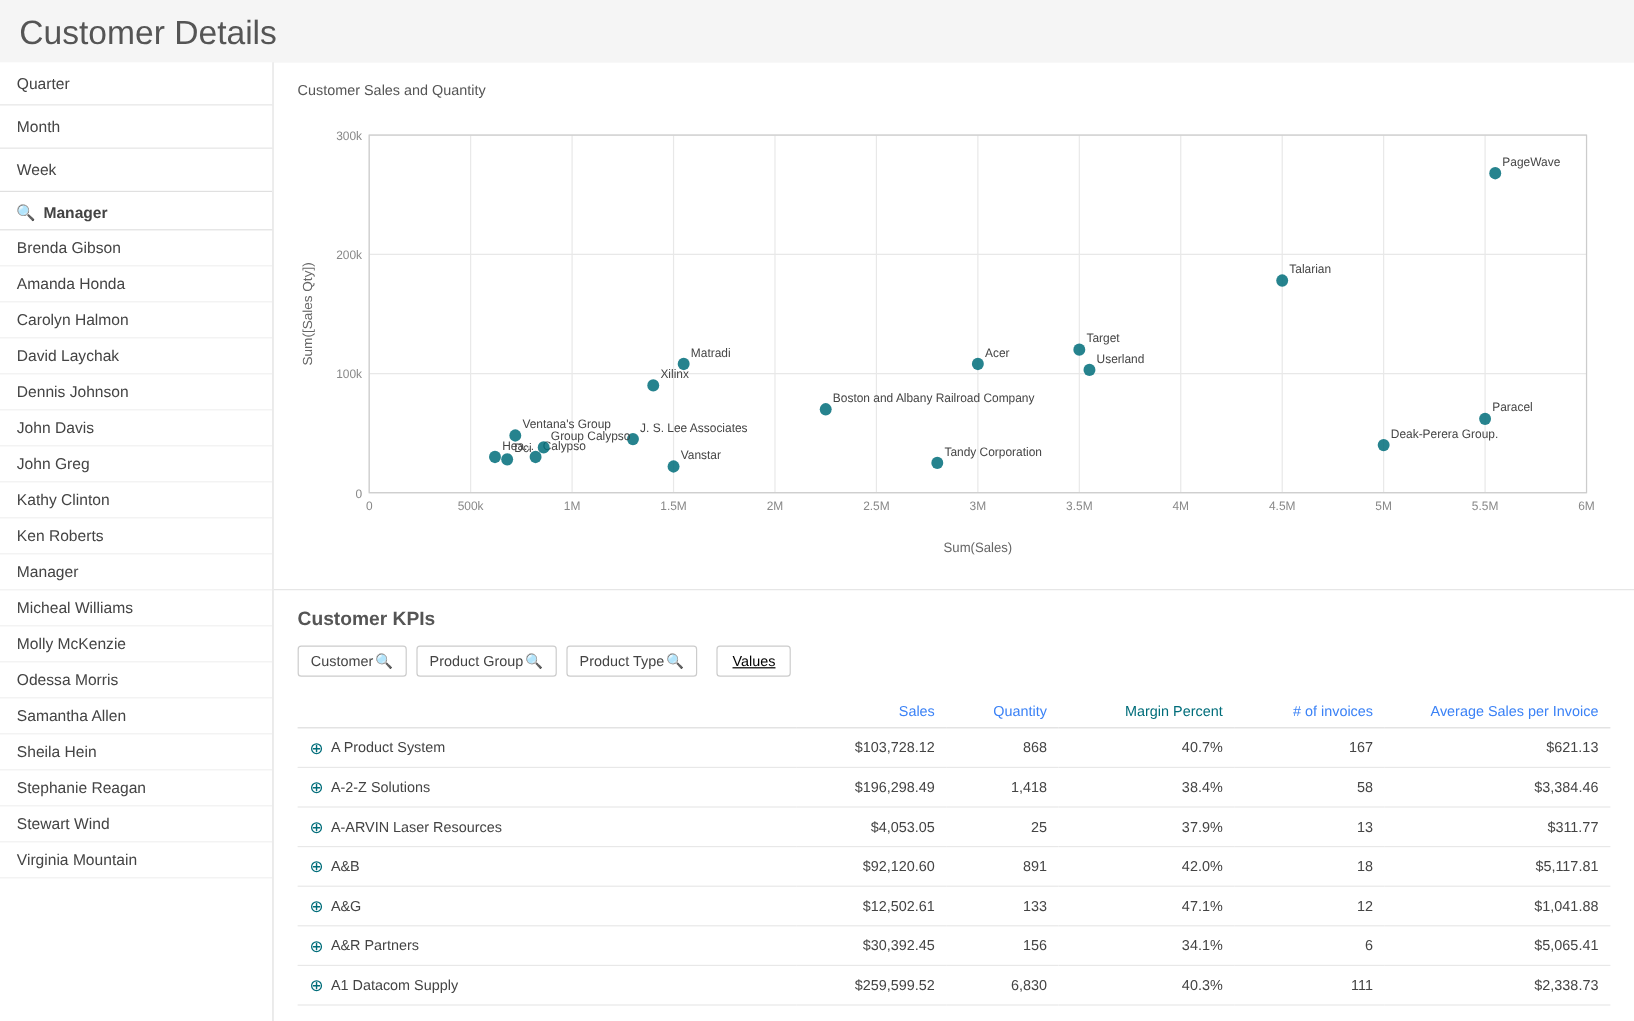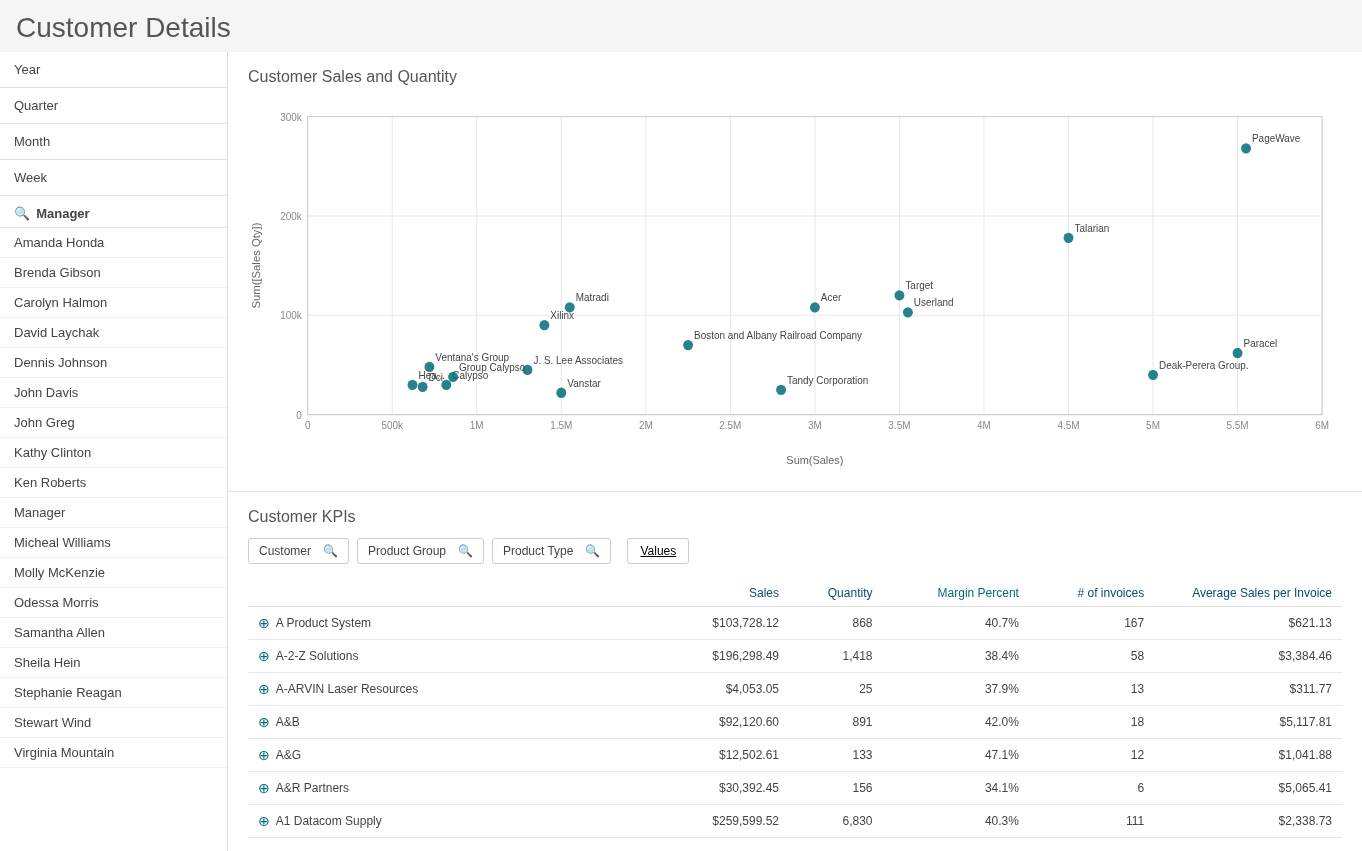--- a/index.html
+++ b/index.html
@@ -203,7 +203,6 @@
 <div class="layout">
 
   <div class="sidebar">
-    <div class="filter-item">Year</div>
     <div class="filter-item">Quarter</div>
     <div class="filter-item">Month</div>
     <div class="filter-item">Week</div>

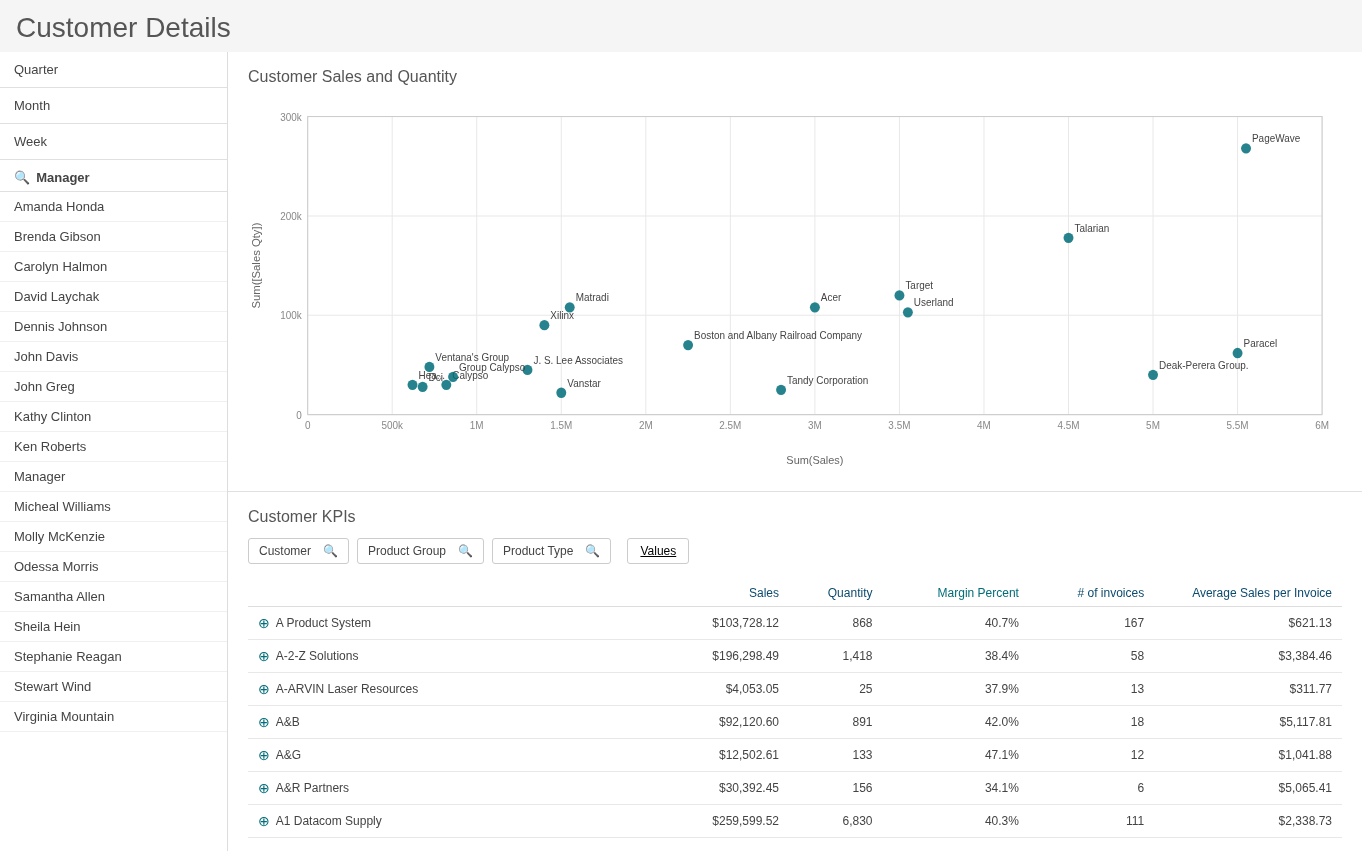--- a/index.html
+++ b/index.html
@@ -86,7 +86,7 @@
     }
 
     .chart-title {
-      font-size: 16px;
+      font-size: 12px;
       font-weight: 400;
       color: #555;
       margin-bottom: 10px;

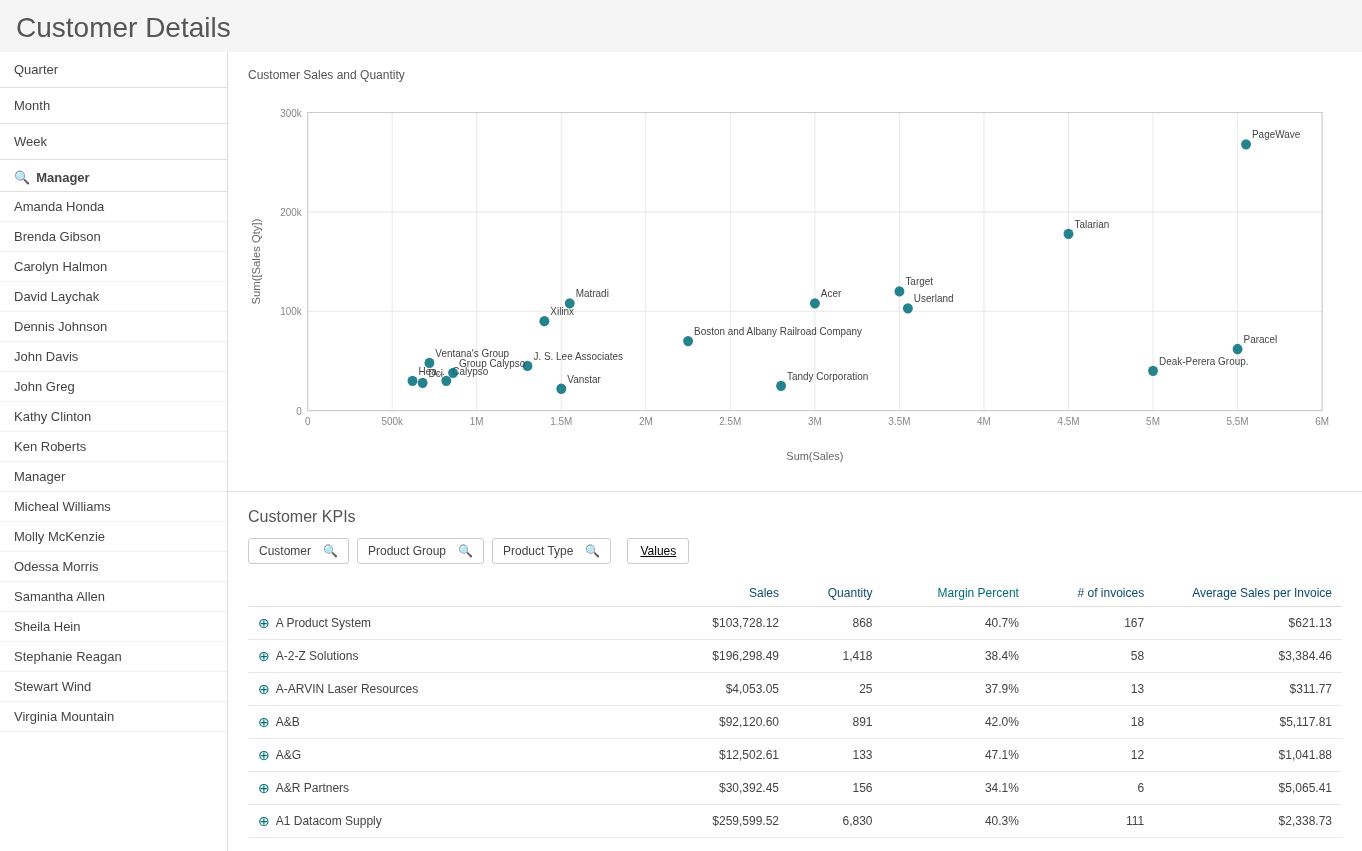--- a/index.html
+++ b/index.html
@@ -212,8 +212,8 @@
     </div>
     <div class="manager-list">
       <div class="manager-list-inner" id="manager-list-inner">
+          <div class="manager-item">Brenda Gibson</div>
           <div class="manager-item">Amanda Honda</div>
-          <div class="manager-item">Brenda Gibson</div>
           <div class="manager-item">Carolyn Halmon</div>
           <div class="manager-item">David Laychak</div>
           <div class="manager-item">Dennis Johnson</div>

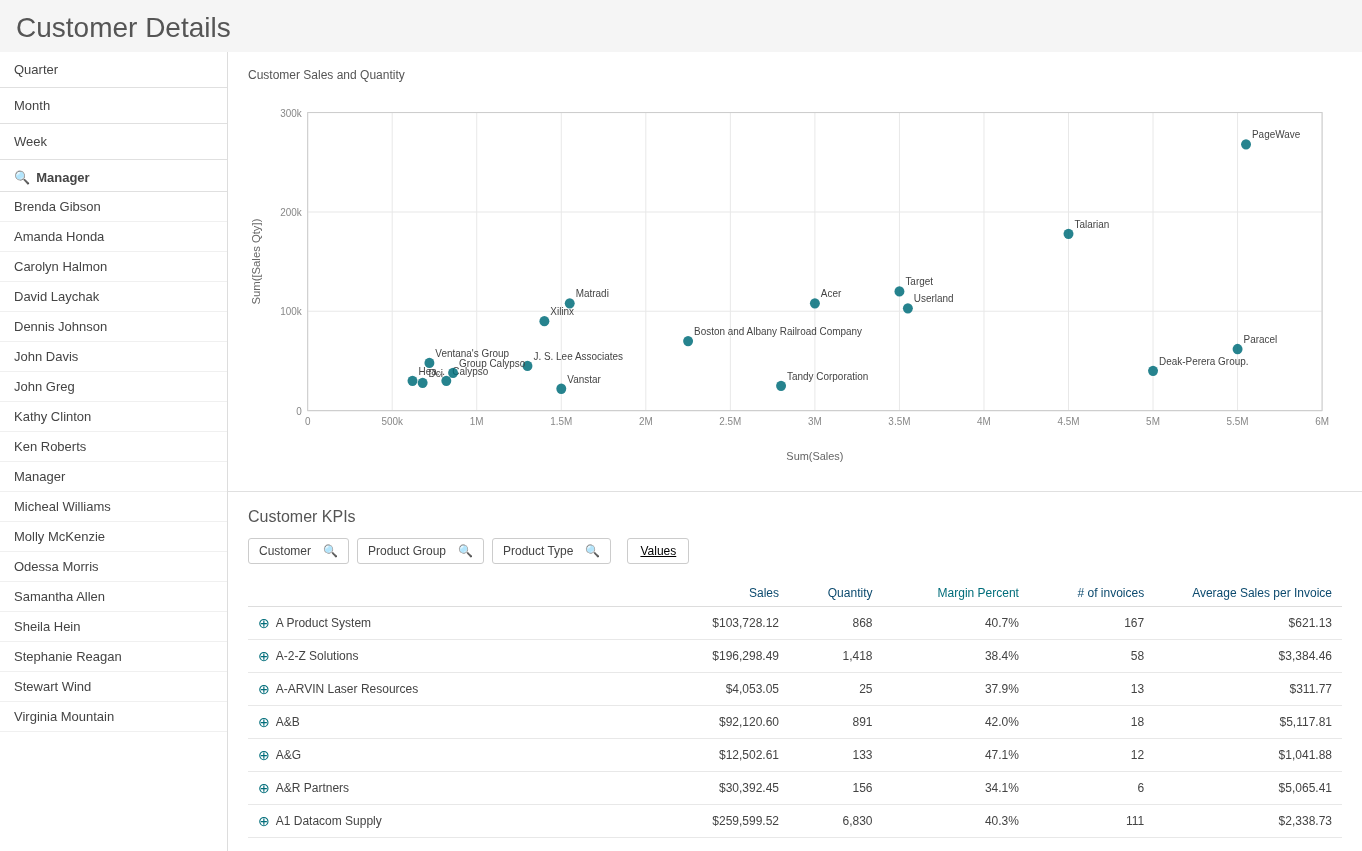--- a/index.html
+++ b/index.html
@@ -108,7 +108,7 @@
 
     .kpi-title {
       font-size: 16px;
-      font-weight: 400;
+      font-weight: 700;
       color: #555;
       margin-bottom: 12px;
     }

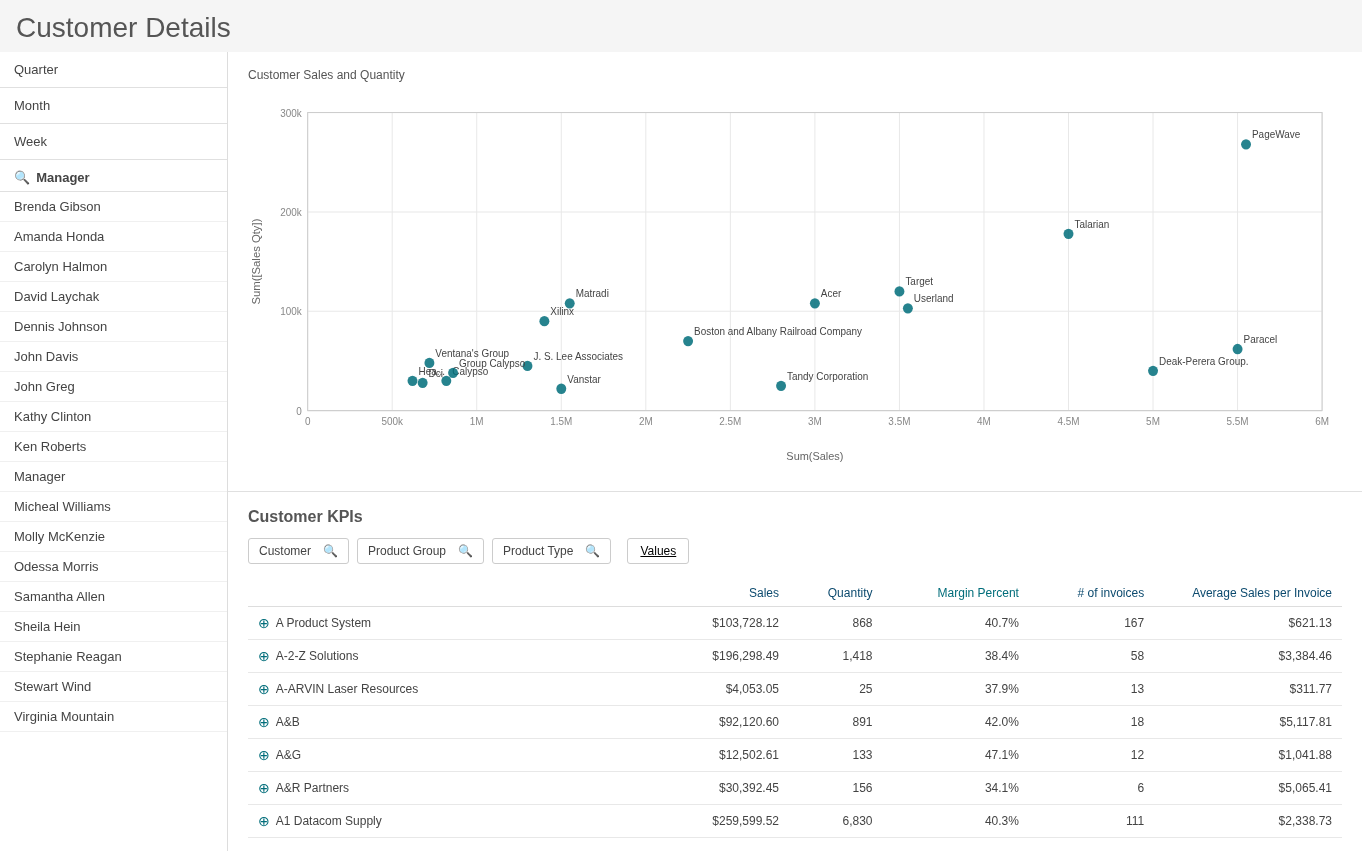--- a/index.html
+++ b/index.html
@@ -123,7 +123,7 @@
     .filter-pill {
       display: flex;
       align-items: center;
-      gap: 12px;
+      gap: 2px;
       padding: 5px 10px;
       border: 1px solid #ccc;
       border-radius: 3px;

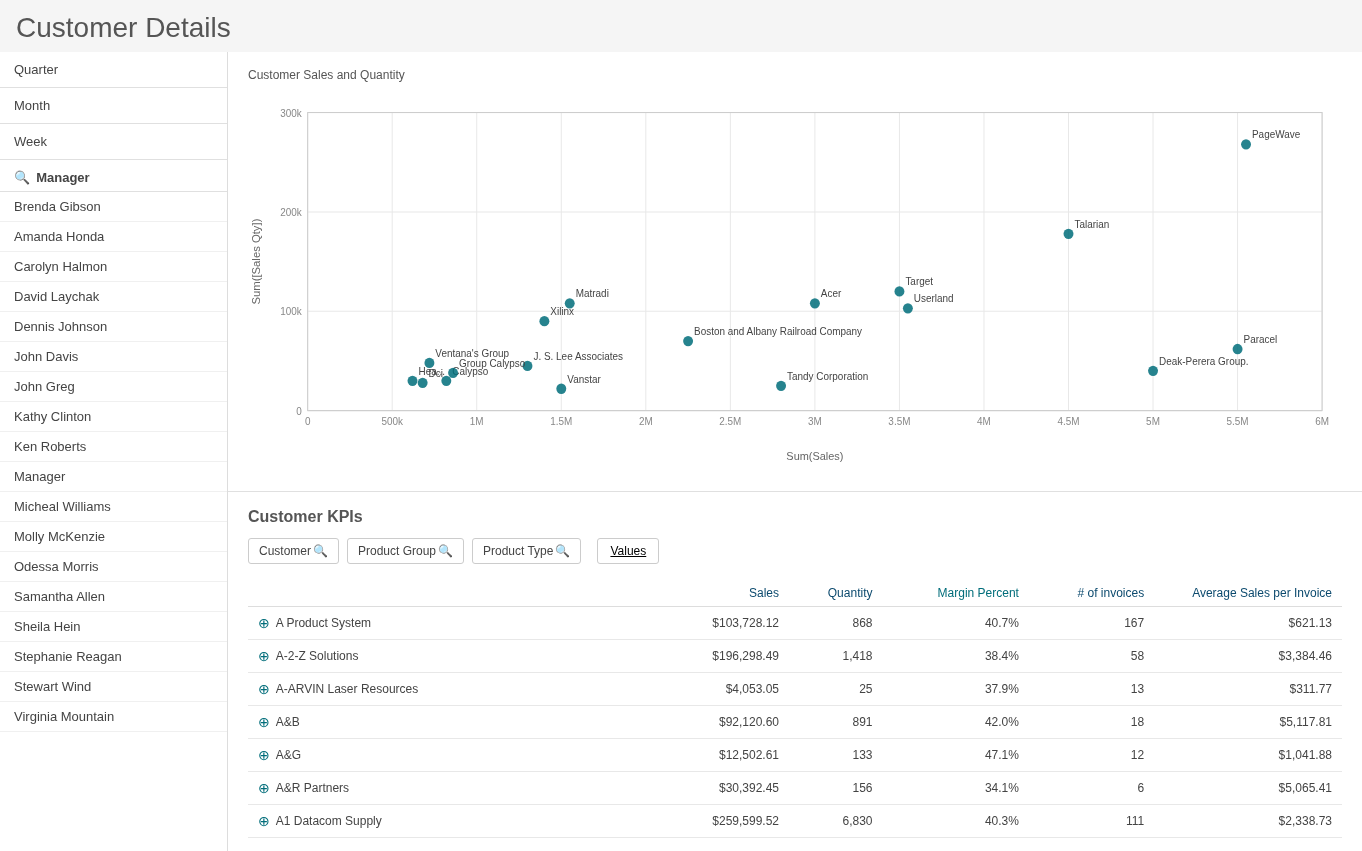--- a/index.html
+++ b/index.html
@@ -155,7 +155,7 @@
       text-align: right;
       padding: 6px 10px;
       font-weight: 400;
-      color: #0c4a6e;
+      color: #3b82f6;
       border-bottom: 1px solid #ddd;
       vertical-align: bottom;
     }

